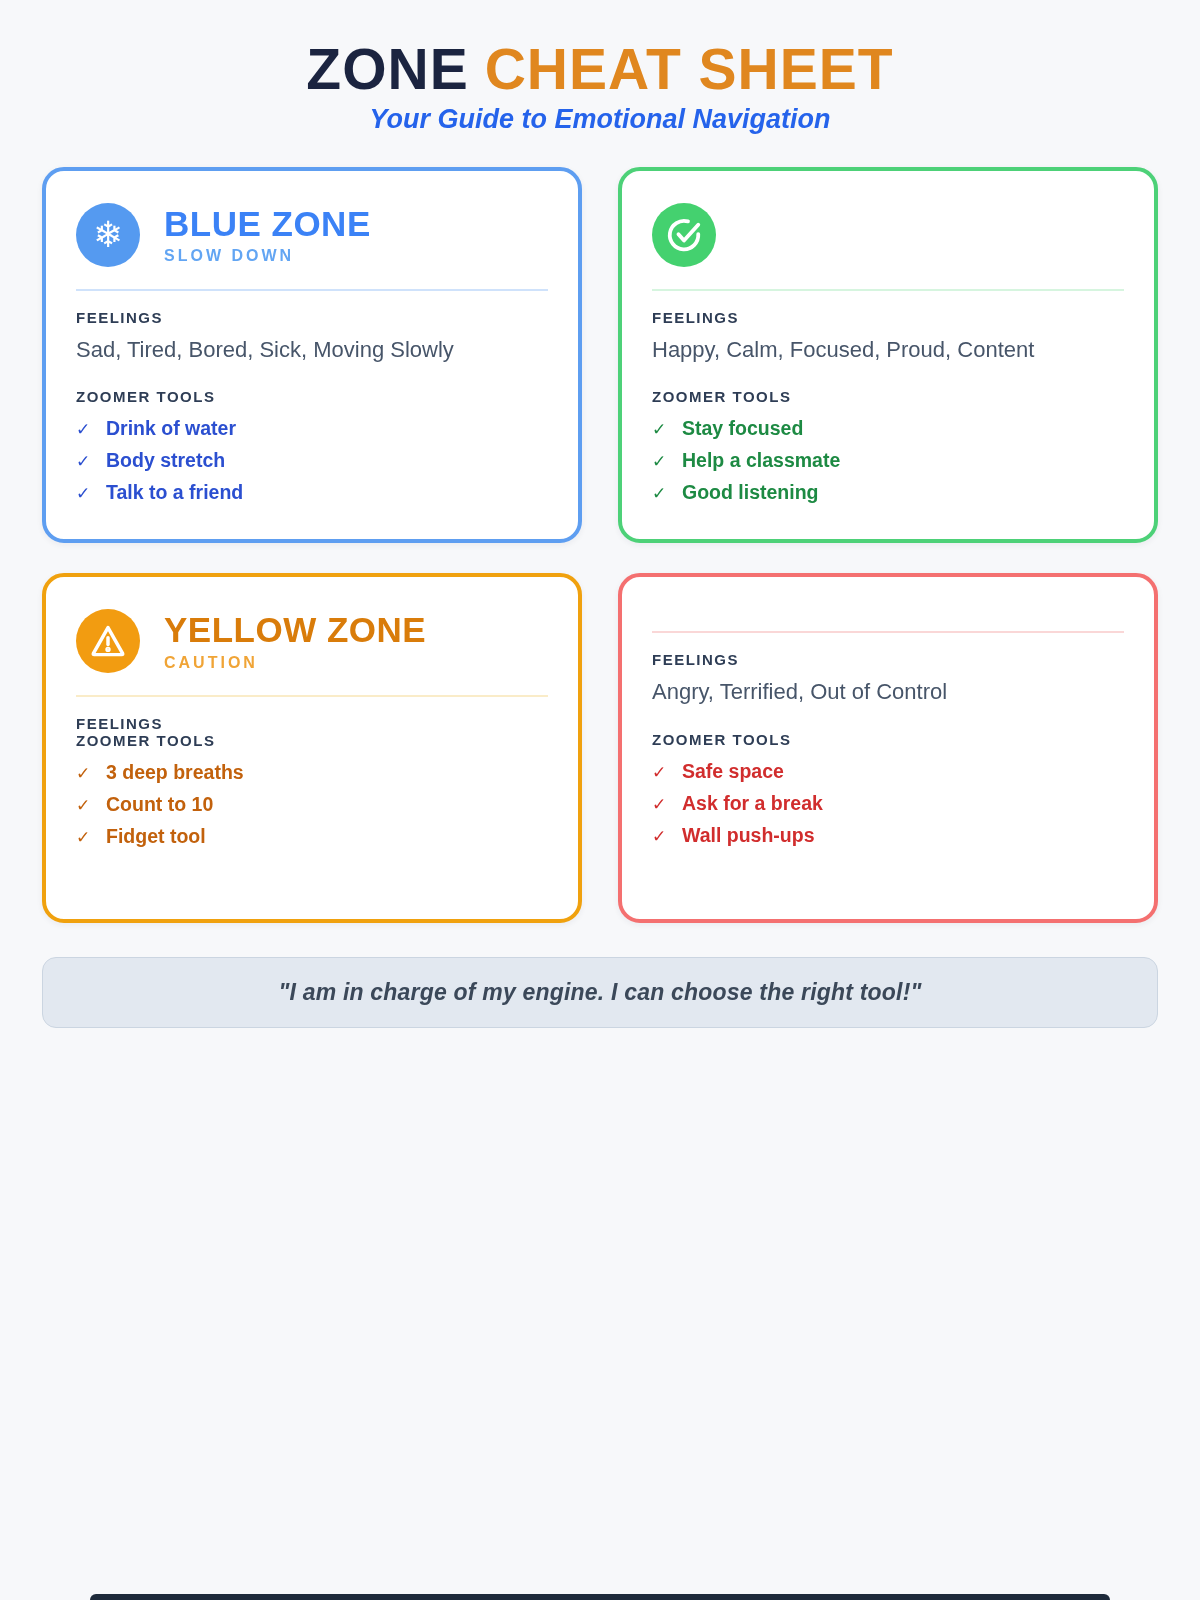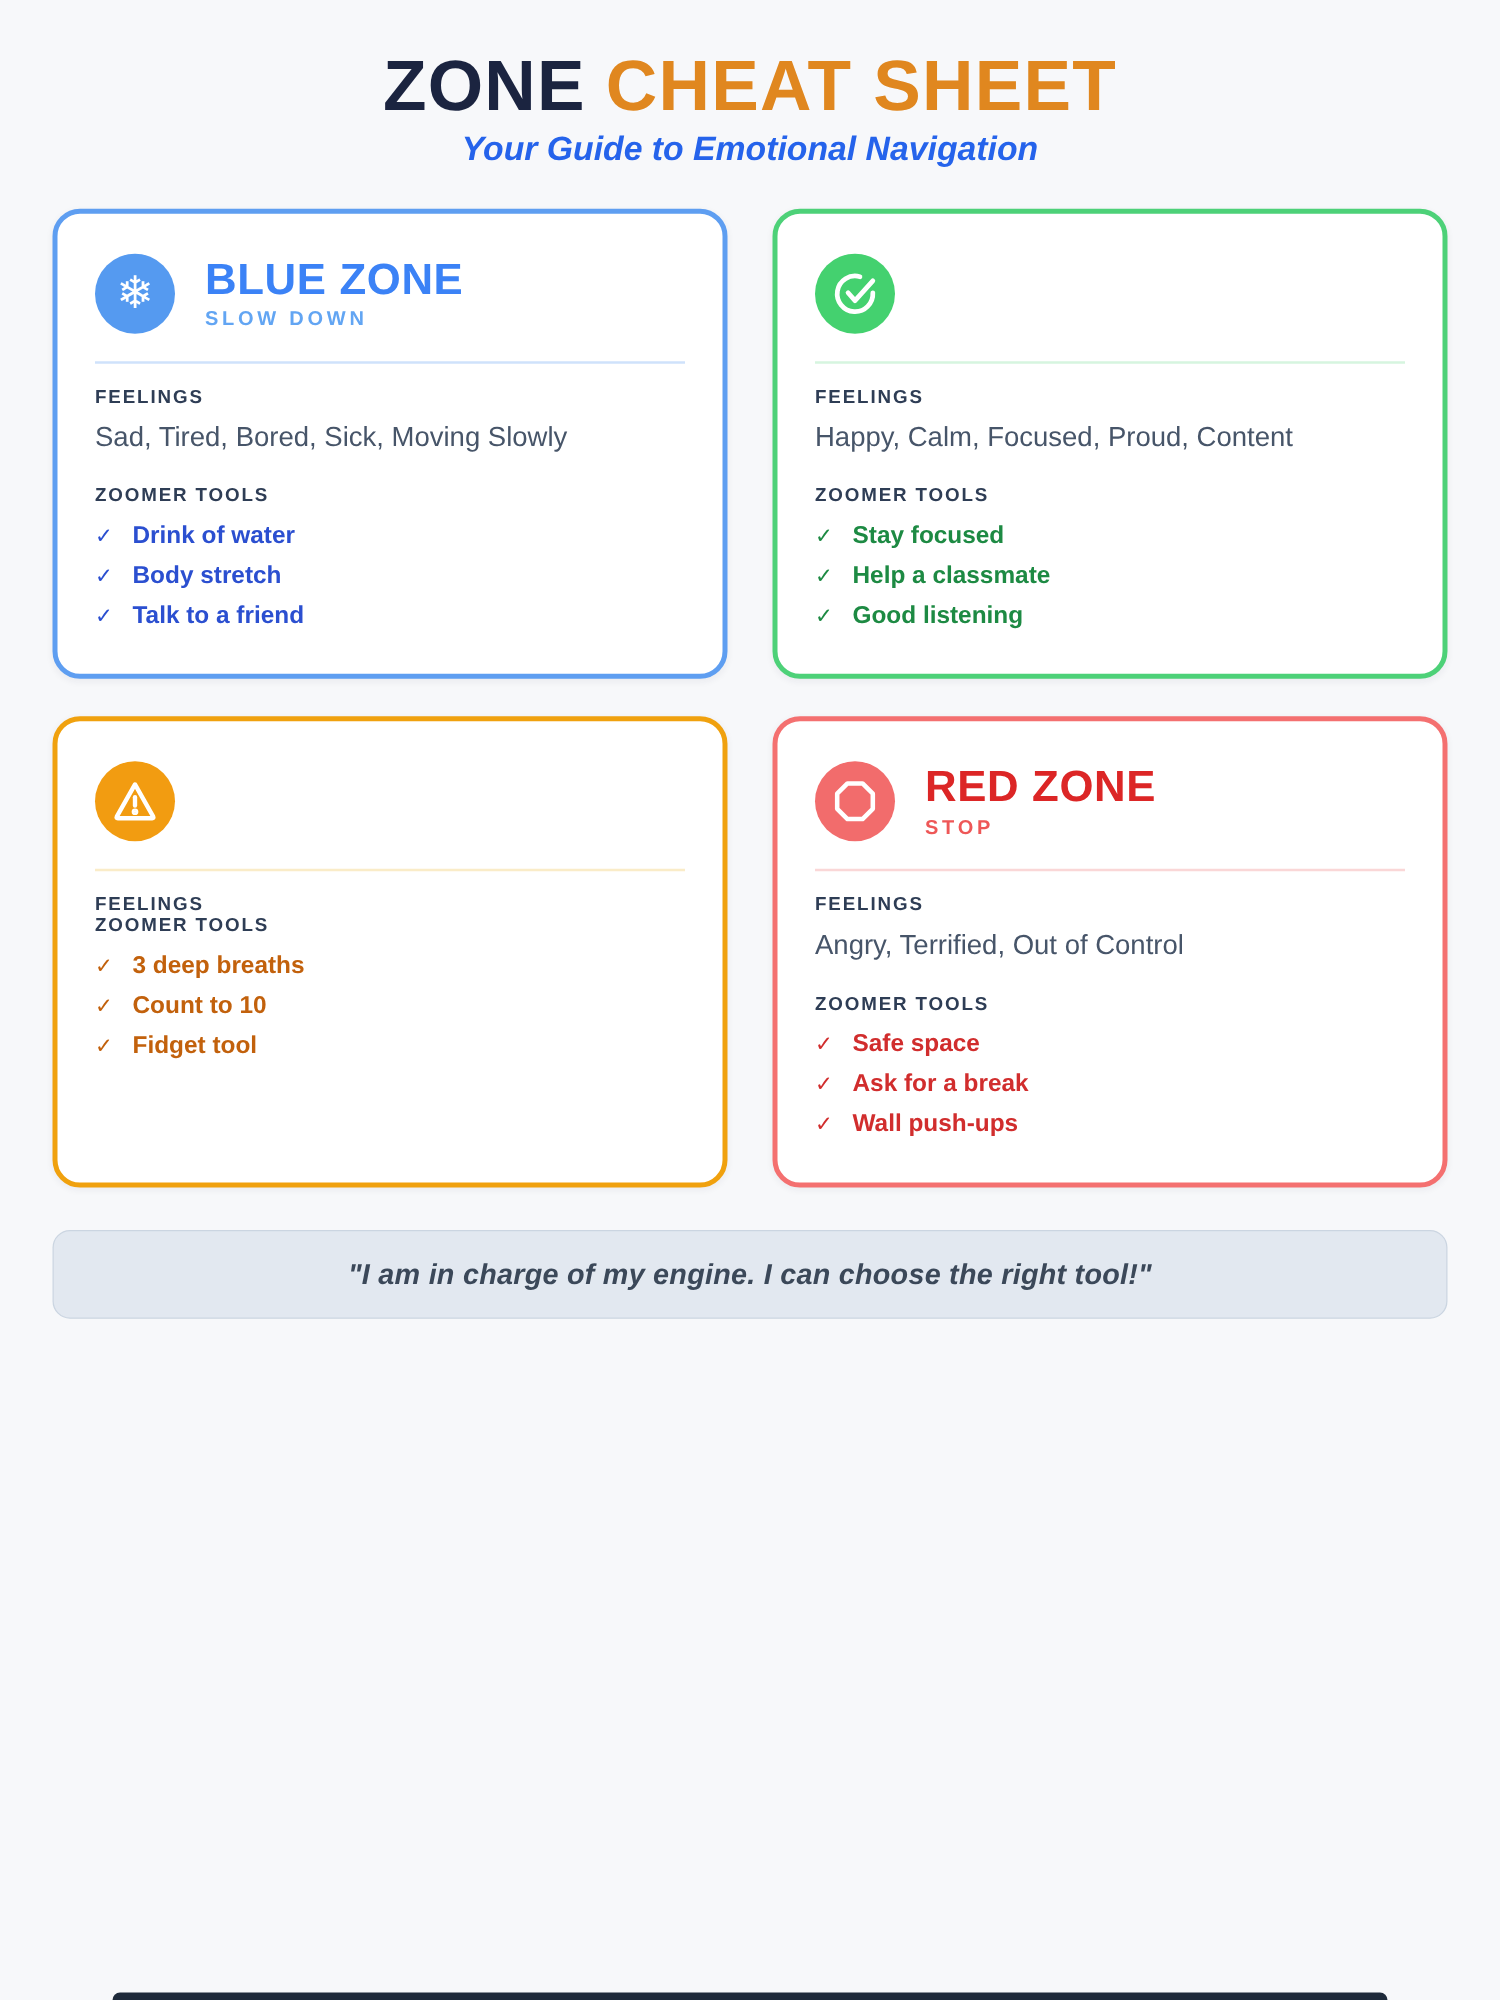--- a/index.html
+++ b/index.html
@@ -154,6 +154,10 @@
             <circle cx="12" cy="17.3" r="0.6" fill="#ffffff"></circle>
           </svg>
         </span>
+        <div>
+          <div class="zone-title">YELLOW ZONE</div>
+          <div class="zone-subtitle">CAUTION</div>
+        </div>
       </div>
       <hr class="divider">
       <div class="section-label">FEELINGS</div>

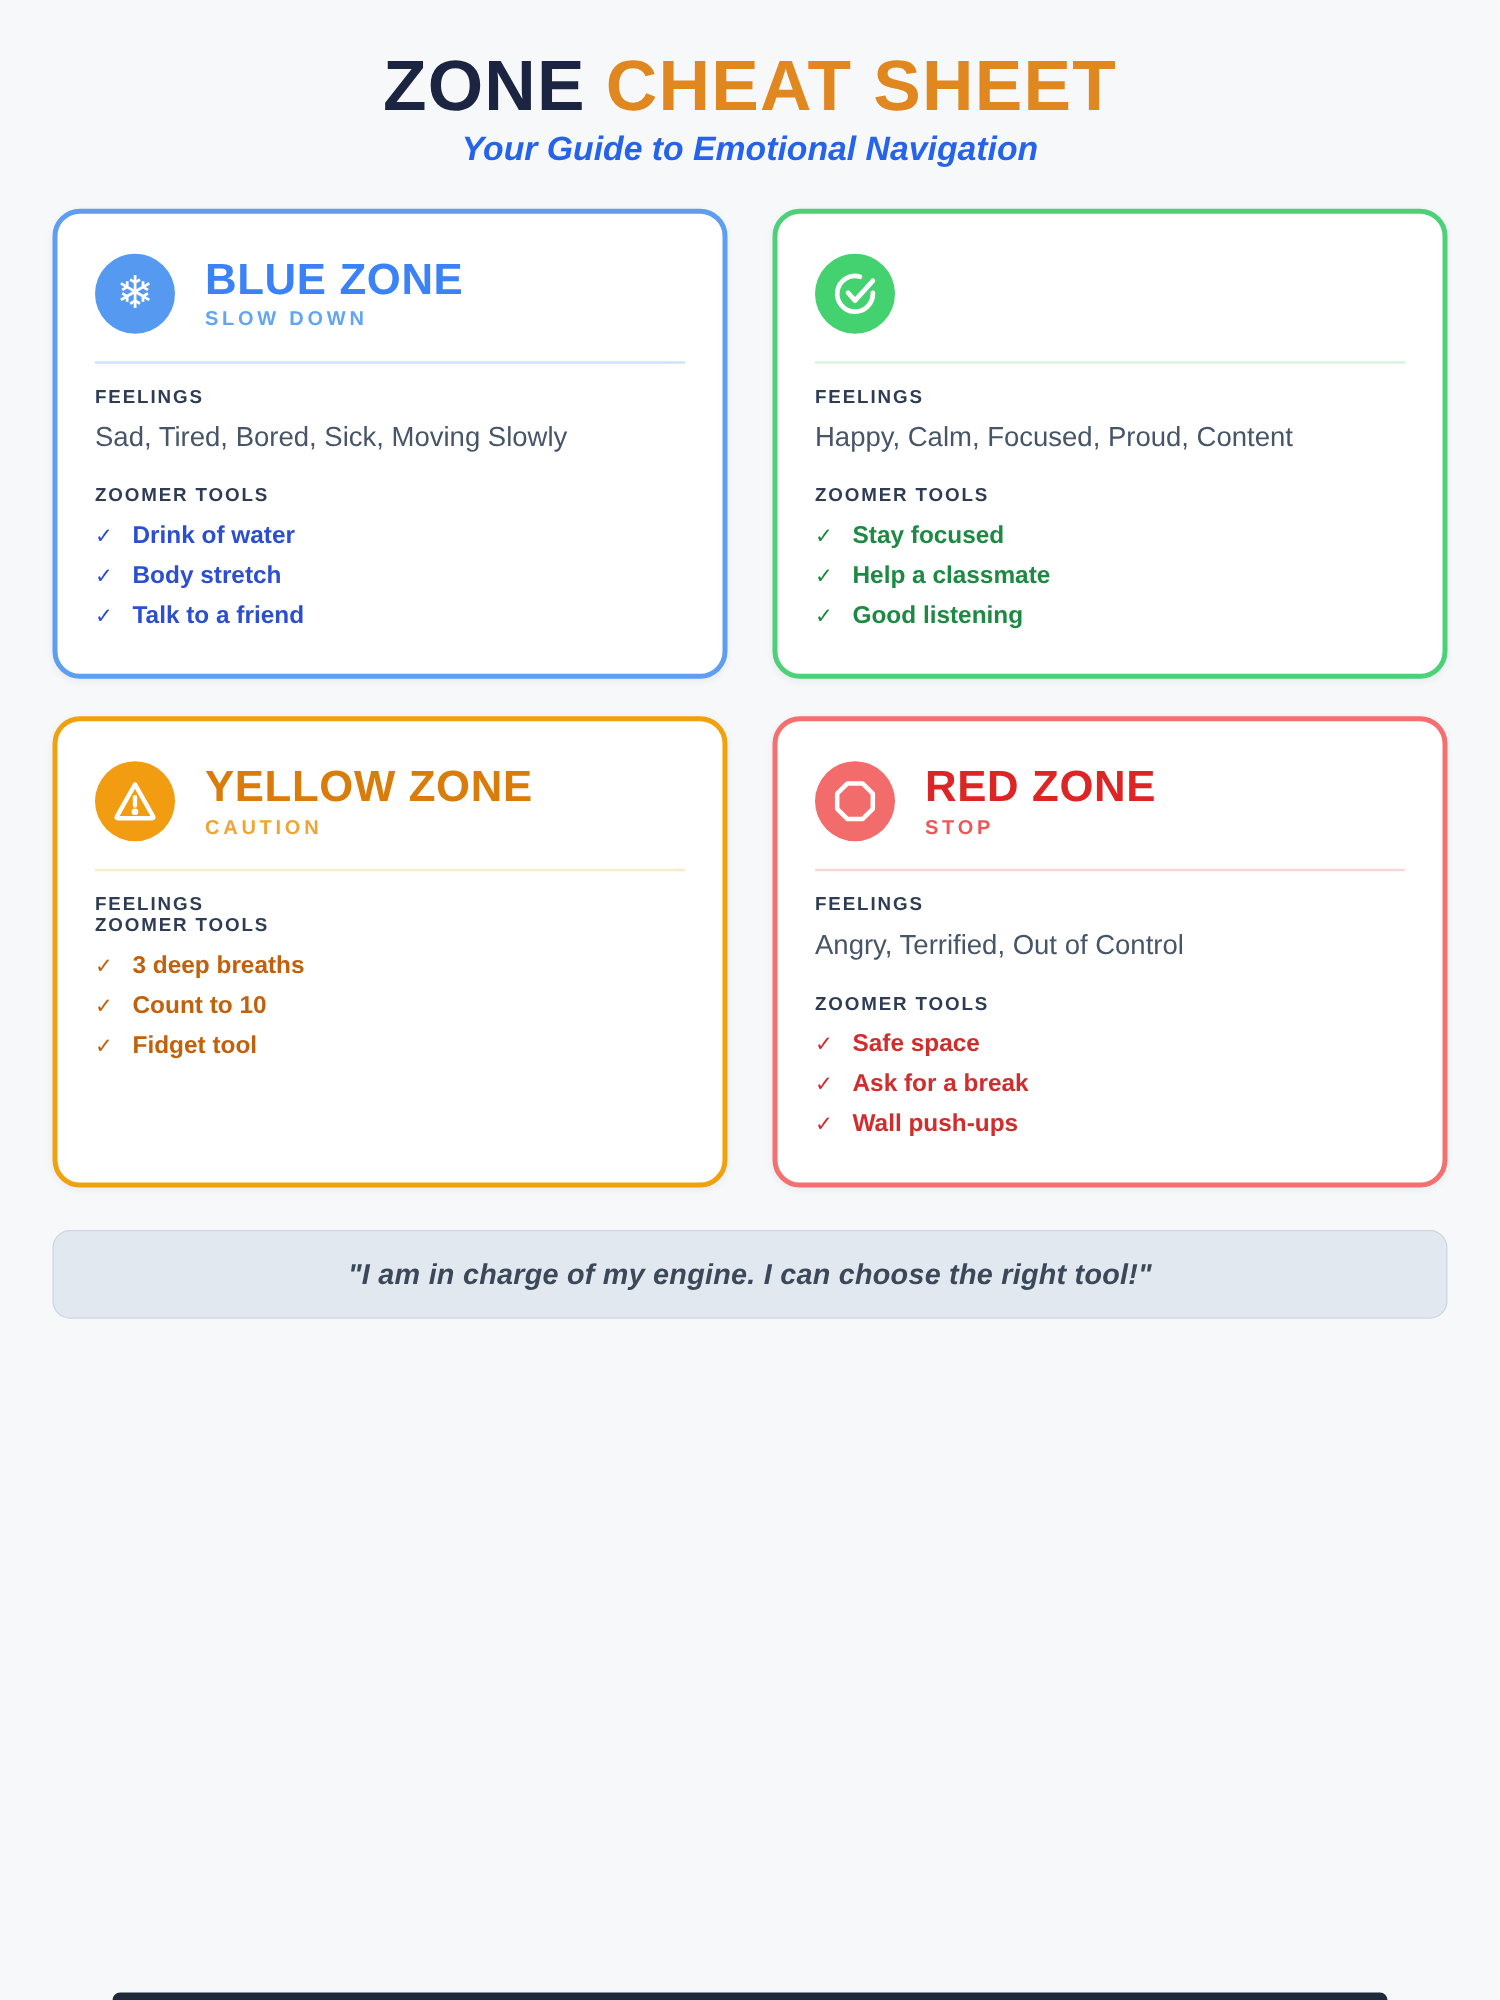--- a/index.html
+++ b/index.html
@@ -179,17 +179,6 @@
     </section>
 
     <section class="card" style="--border: #f47070; --icon-bg: #f26c6c; --title: #dc2626; --subtitle: #ee5757; --divider: #fad7d7; --tool-text: #d12d2d;">
-      <div class="card-header">
-        <span class="icon-circle">
-          <svg width="38" height="38" viewBox="0 0 24 24" fill="none" stroke="#ffffff" stroke-width="2.3" stroke-linejoin="round">
-            <polygon points="8.2,3 15.8,3 21,8.2 21,15.8 15.8,21 8.2,21 3,15.8 3,8.2"></polygon>
-          </svg>
-        </span>
-        <div>
-          <div class="zone-title">RED ZONE</div>
-          <div class="zone-subtitle">STOP</div>
-        </div>
-      </div>
       <hr class="divider">
       <div class="section-label">FEELINGS</div>
       <p class="feelings-text">Angry, Terrified, Out of Control</p>

